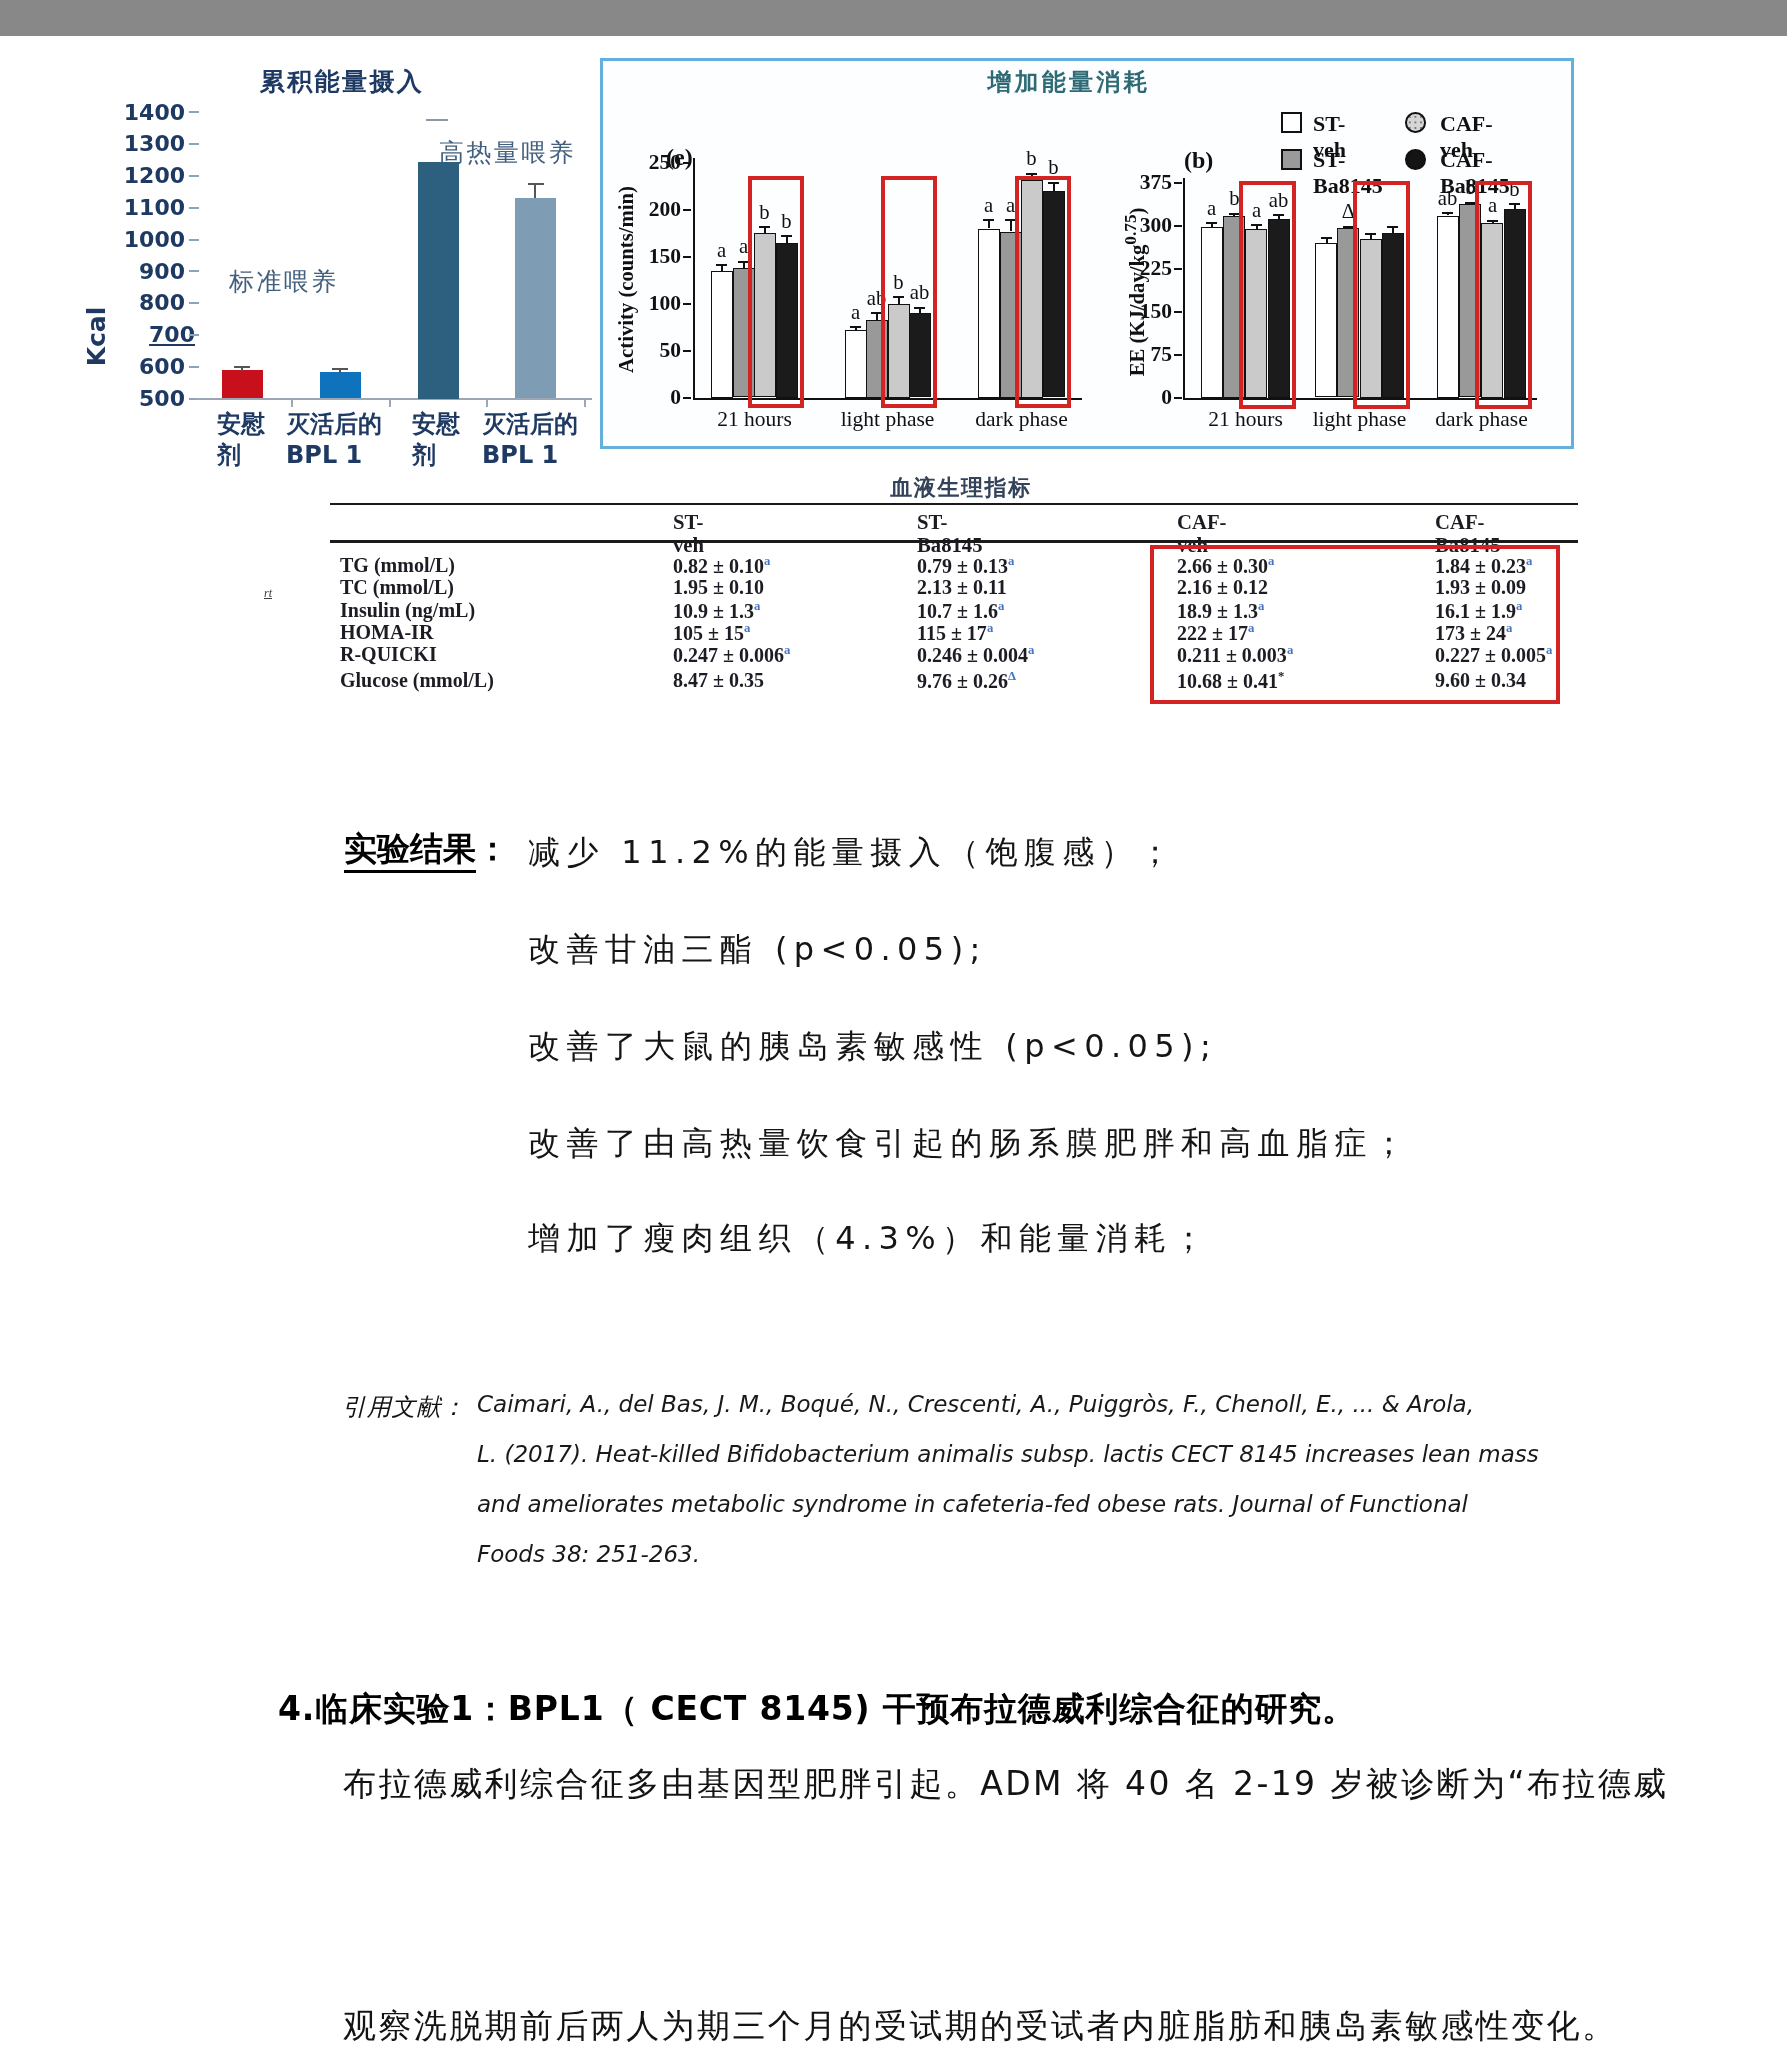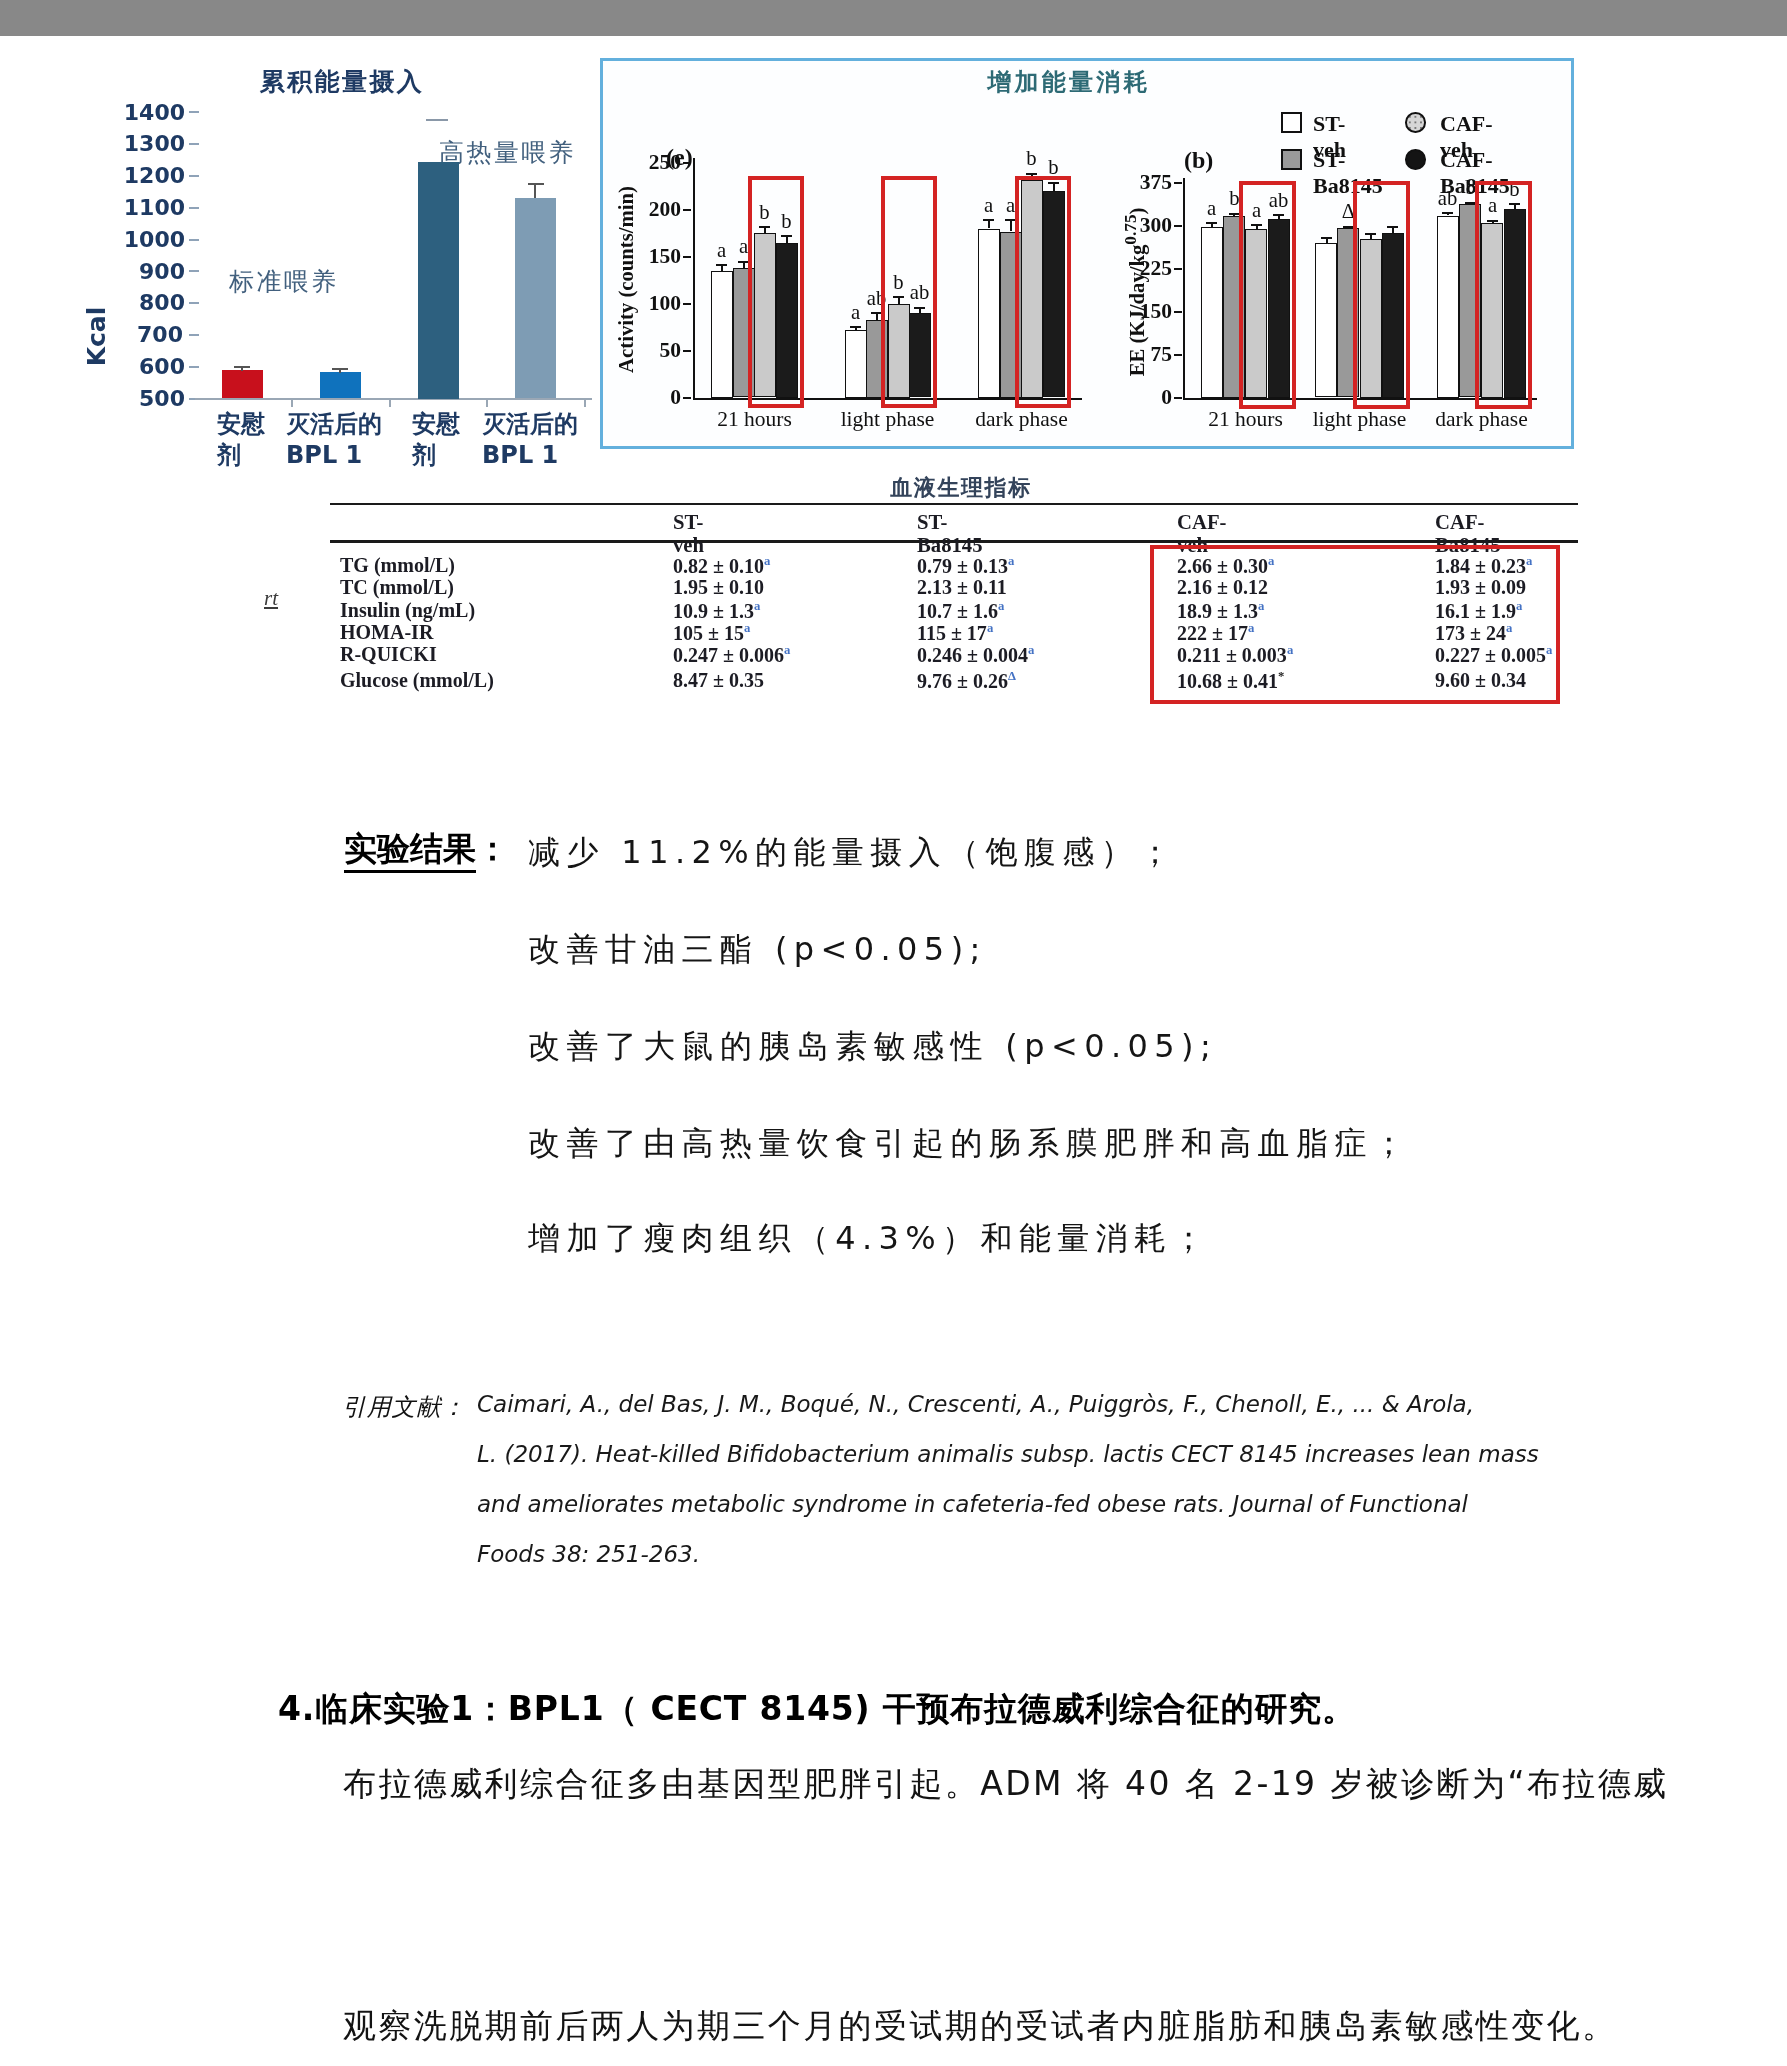--- a/index.html
+++ b/index.html
@@ -73,7 +73,7 @@
       <div class="lc-tickmark" style="position: absolute; left: 189px; top: 362px;"></div>
       <div class="lc-tick" style="position: absolute; left: 110px; top: 318px; width: 75px;">600</div>
       <div class="lc-tickmark" style="position: absolute; left: 189px; top: 330px;"></div>
-      <div class="lc-tick" style="position: absolute; left: 108px; top: 286px; width: 75px;">700</div>
+      <div class="lc-tick" style="position: absolute; left: 120px; top: 286px; width: 75px; text-decoration: underline;">700</div>
       <div class="lc-tickmark" style="position: absolute; left: 189px; top: 298px;"></div>
       <div class="lc-tick" style="position: absolute; left: 110px; top: 254px; width: 75px;">800</div>
       <div class="lc-tickmark" style="position: absolute; left: 189px; top: 266px;"></div>

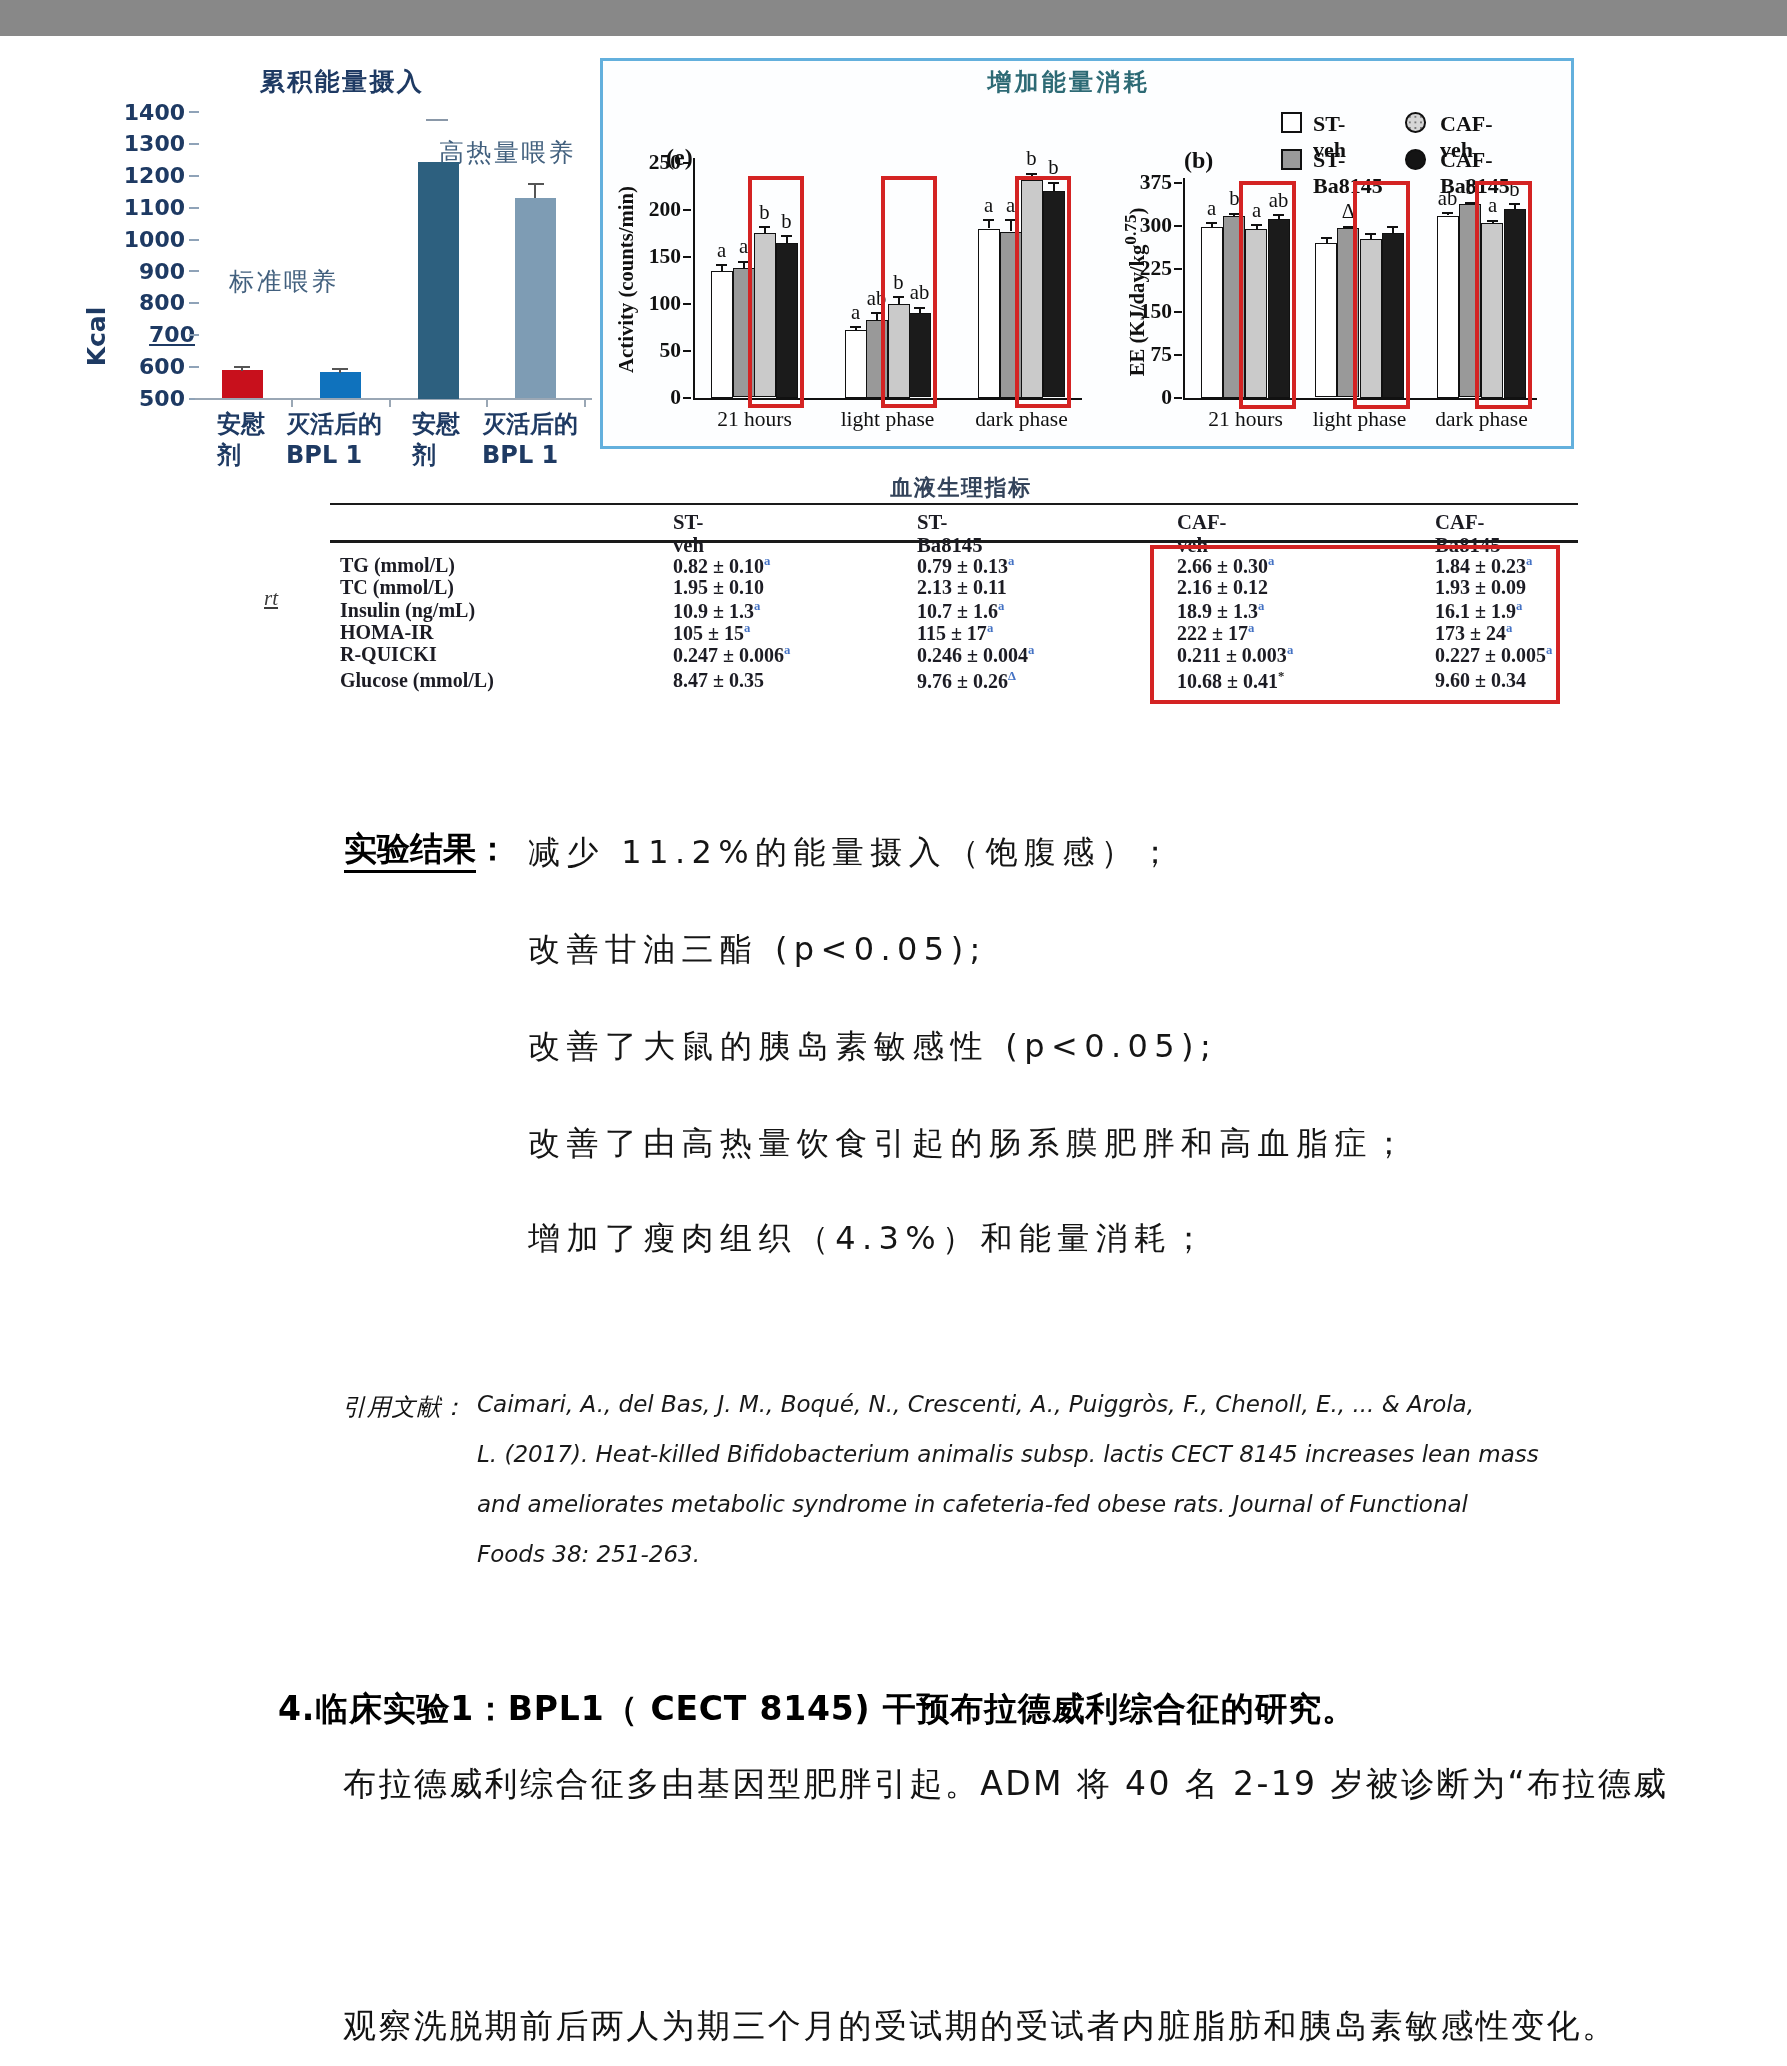--- a/index.html
+++ b/index.html
@@ -47,7 +47,7 @@
   .tbl-head{font-size:20.7px;font-weight:bold;color:#1b1b22;font-family:"Liberation Serif",serif;}
   .tbl-cell{font-size:20px;font-weight:bold;color:#1c1c24;font-family:"Liberation Serif",serif;white-space:nowrap;}
   .tbl-cell sup{font-size:12.7px;}
-  .marginal{font-size:21px;font-style:italic;color:#3a3a3a;text-decoration:underline;font-family:"Liberation Serif",serif;}
+  .marginal{font-size:12px;font-style:italic;color:#3a3a3a;text-decoration:underline;font-family:"Liberation Serif",serif;}
   
   .res-label{font-size:33px;font-weight:bold;color:#000;border-bottom:3.2px solid #000;padding-bottom:1.6px;}
   .res-colon{font-size:33px;font-weight:bold;color:#000;}

